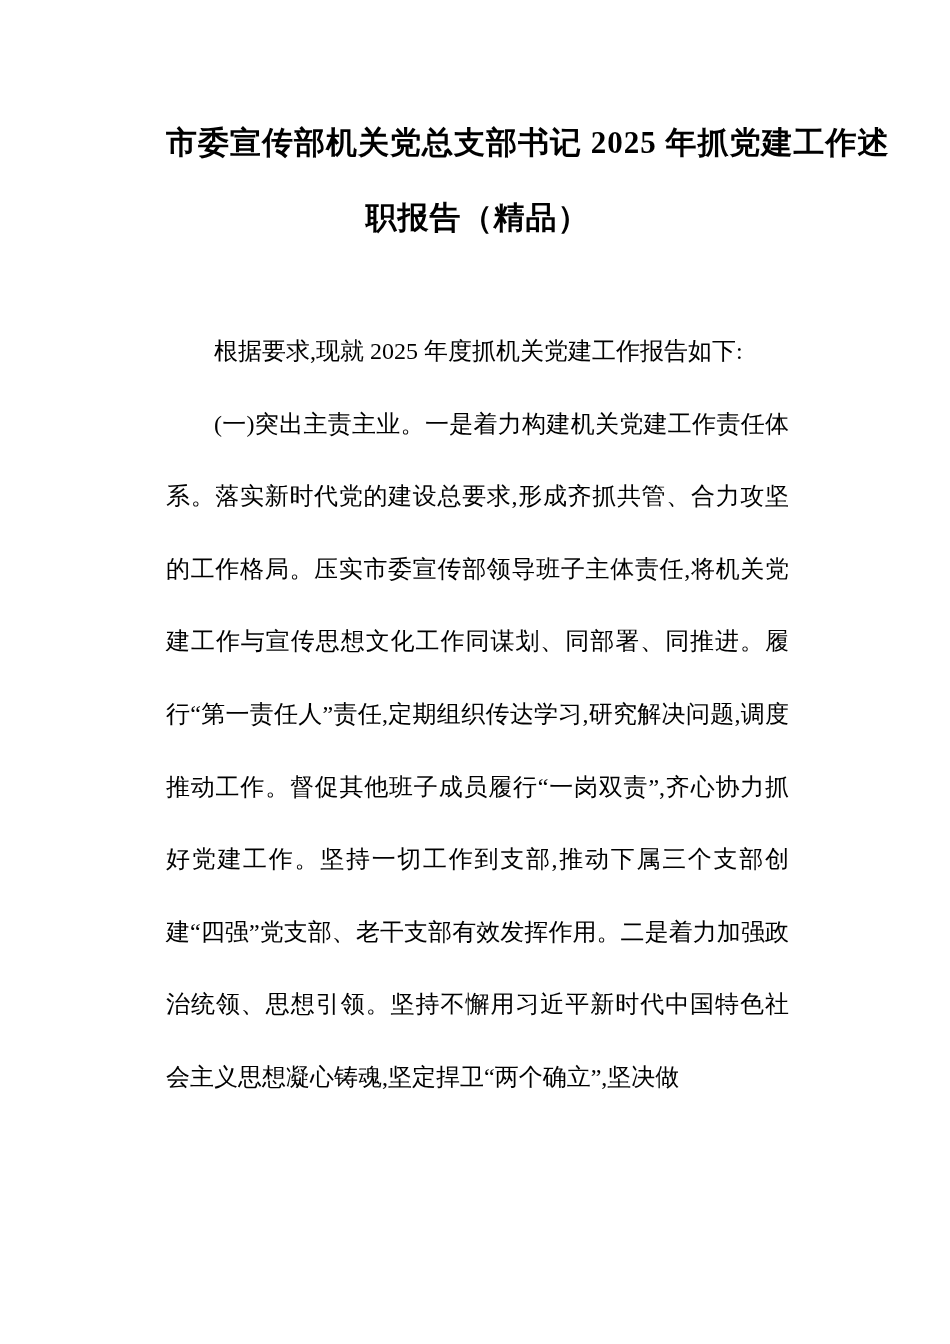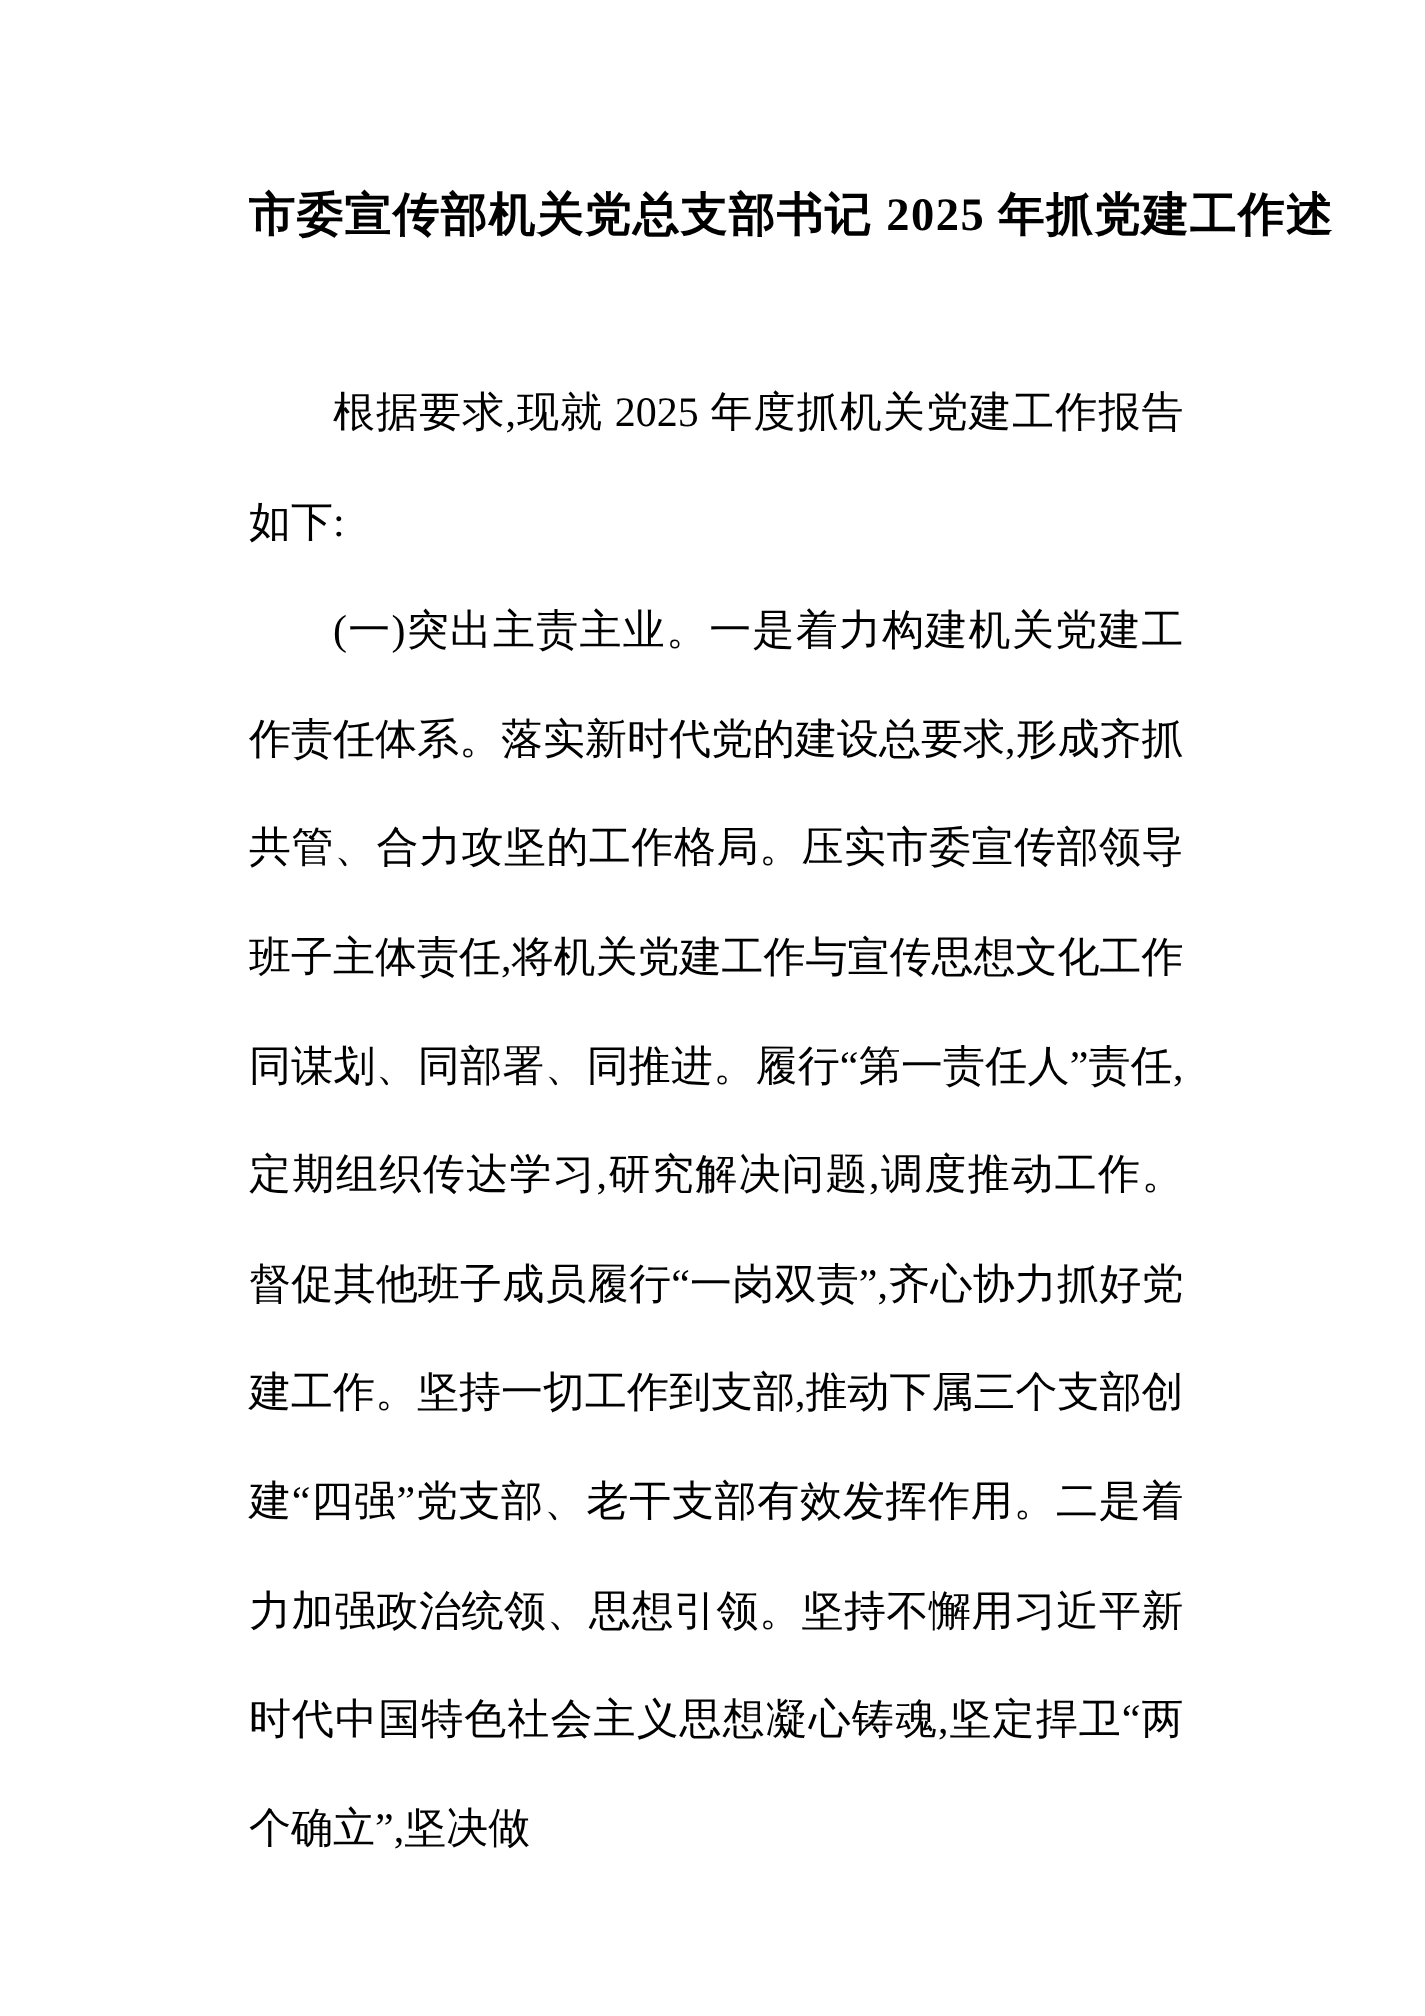--- a/index.html
+++ b/index.html
@@ -52,6 +52,7 @@
 <div class="page">
   <h1 class="doc-title">
     <span class="title-line">市委宣传部机关党总支部书记 2025 年抓党建工作述</span>
+    <span class="title-line">职报告（精品）</span>
   </h1>
 
   <div class="doc-body">

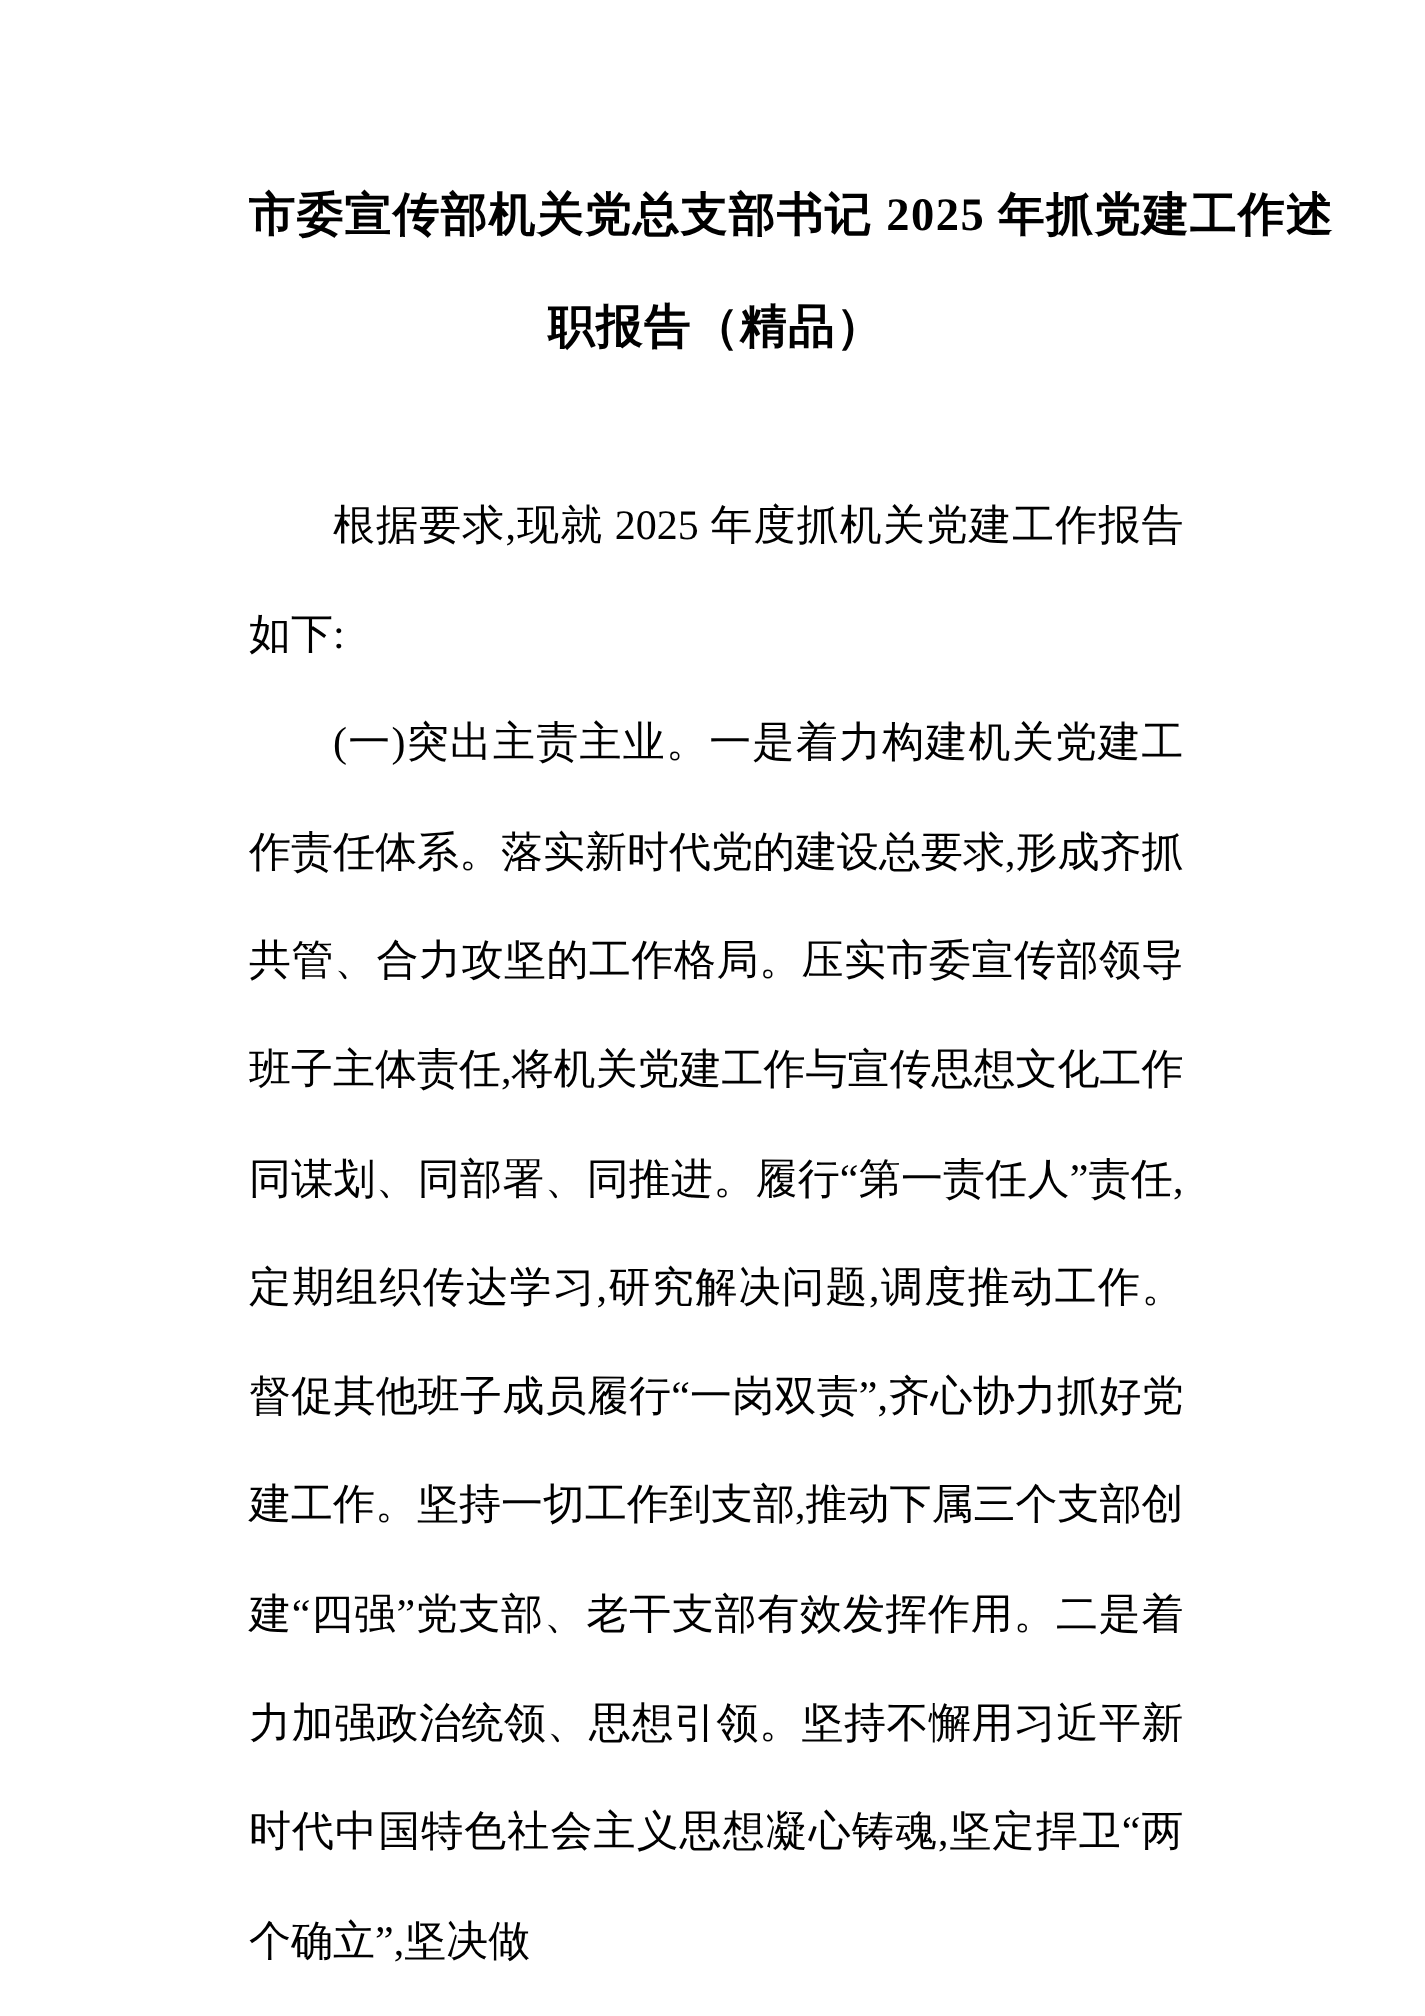--- a/index.html
+++ b/index.html
@@ -34,7 +34,7 @@
   }
   .doc-body {
     margin-top: 60px;
-    font-size: 28px;
+    font-size: 24px;
     line-height: 72.6px;
     color: #000000;
   }

